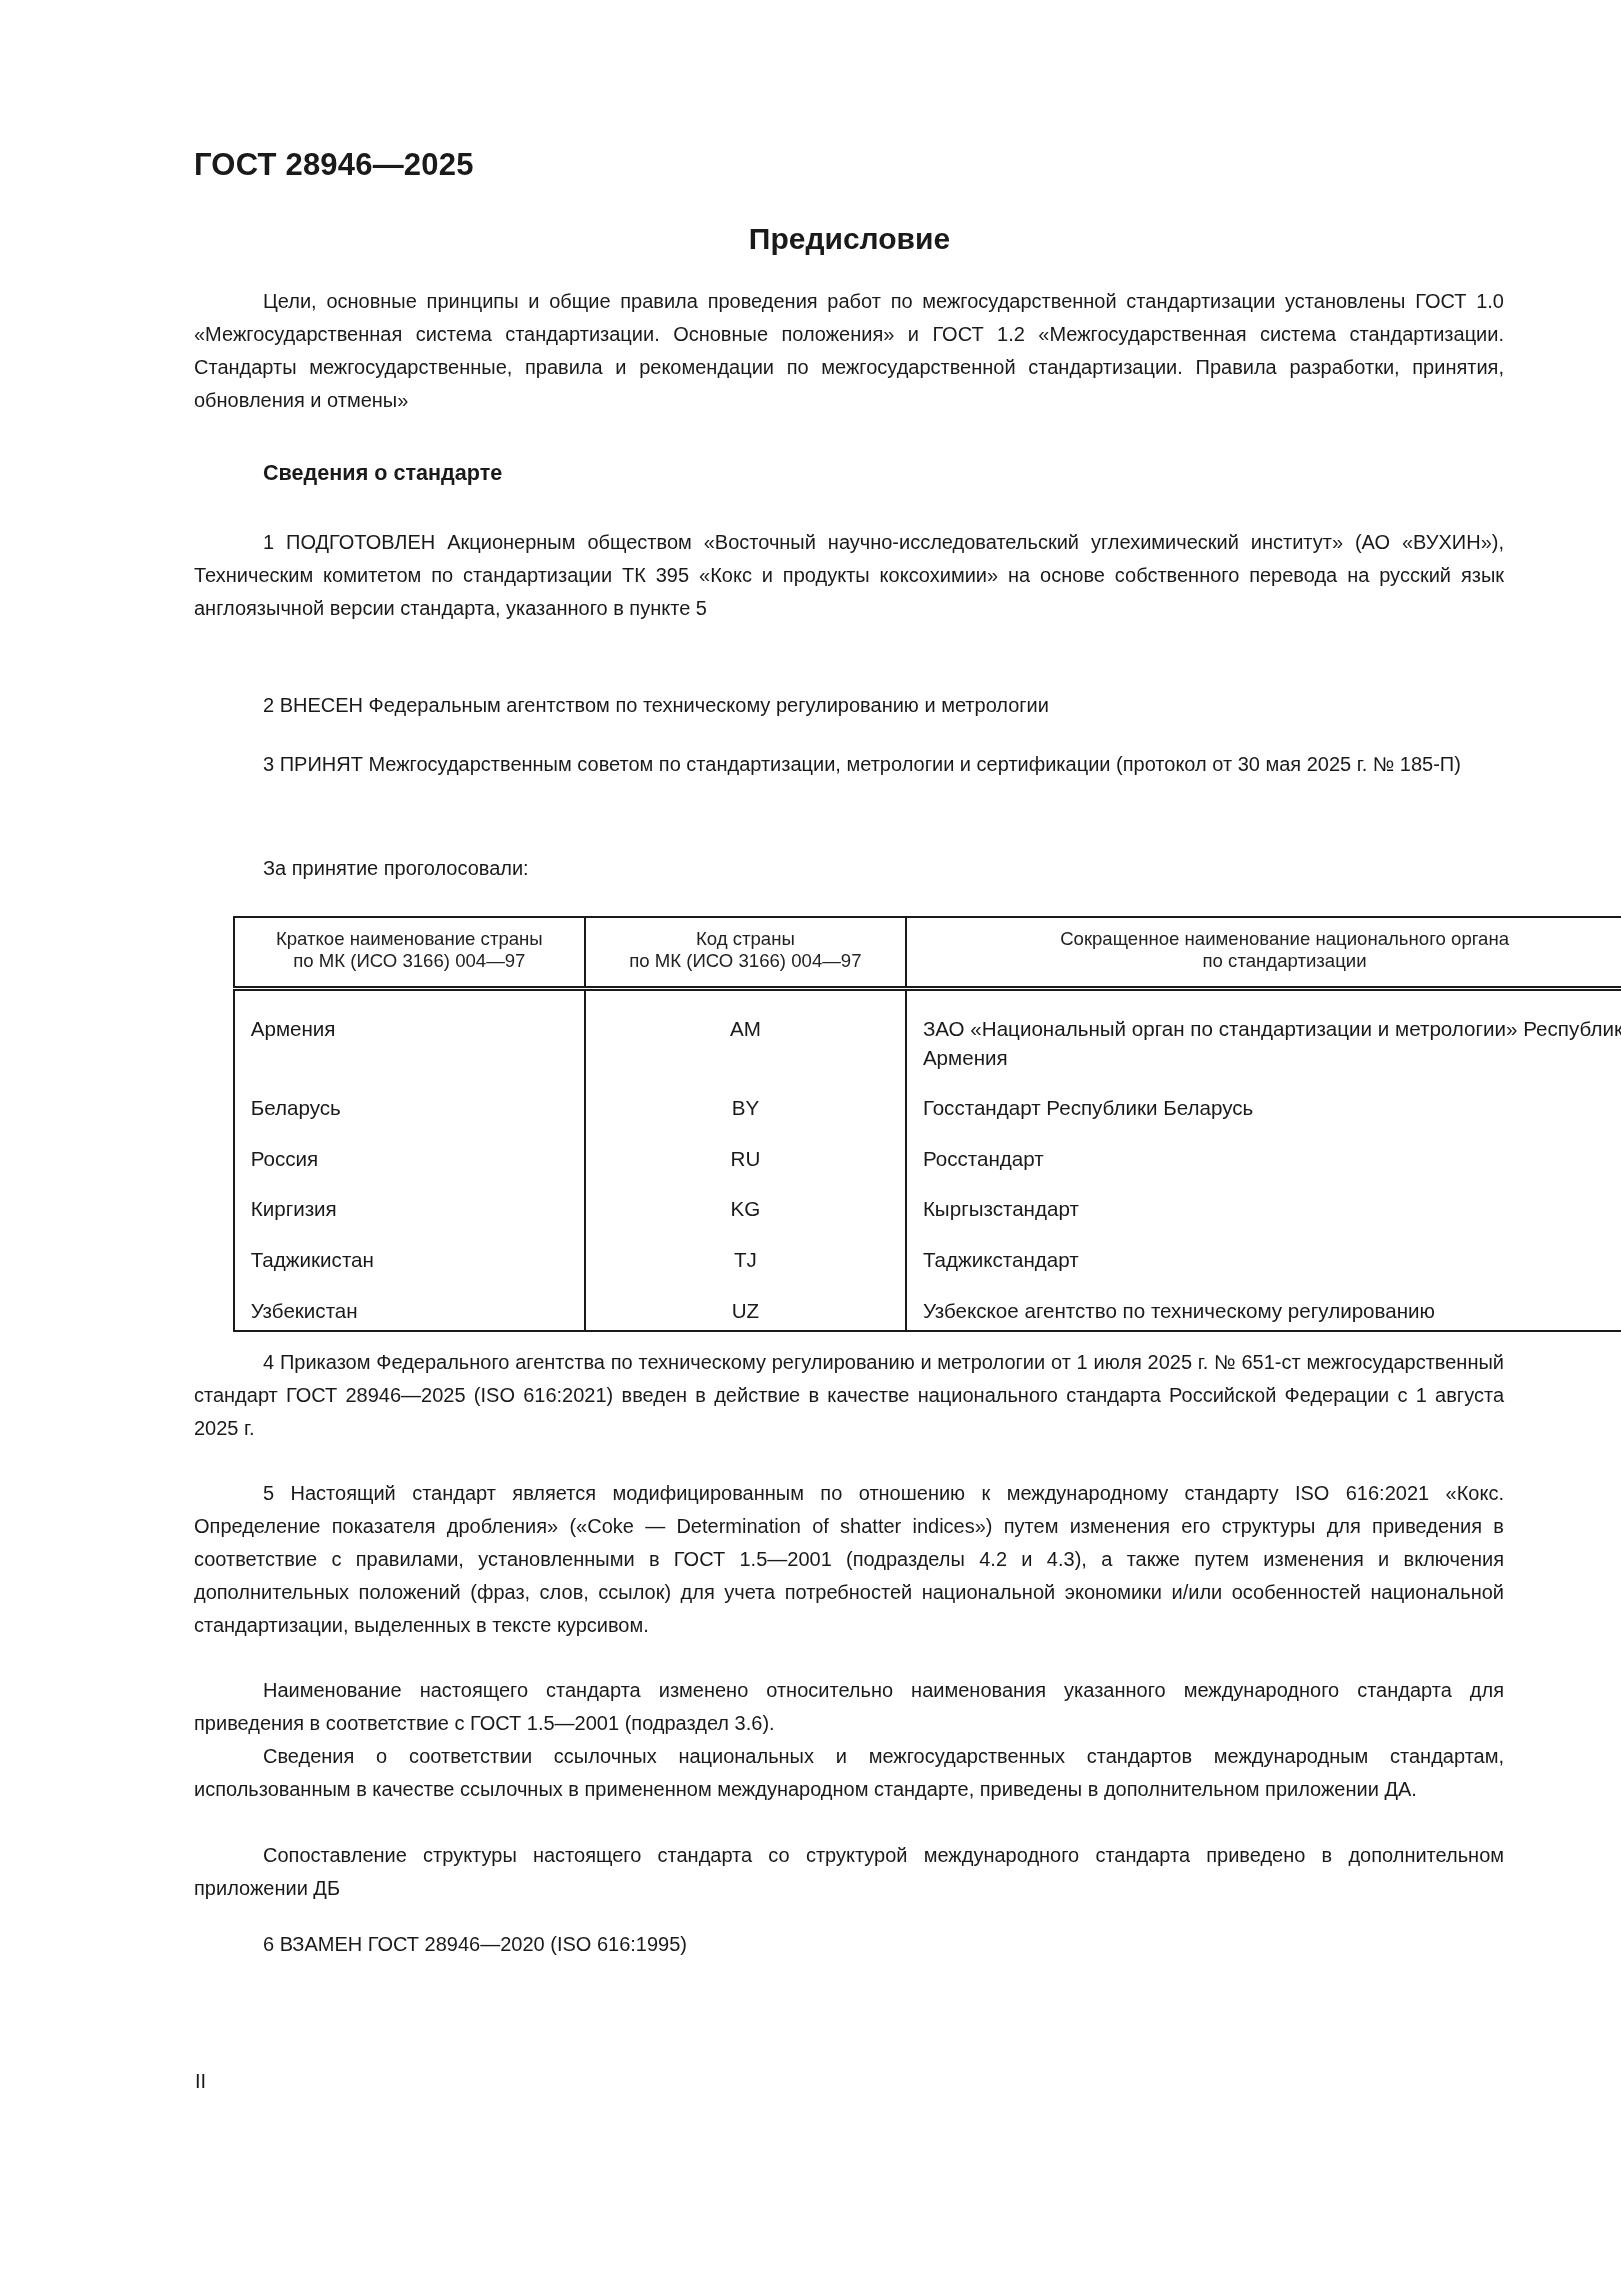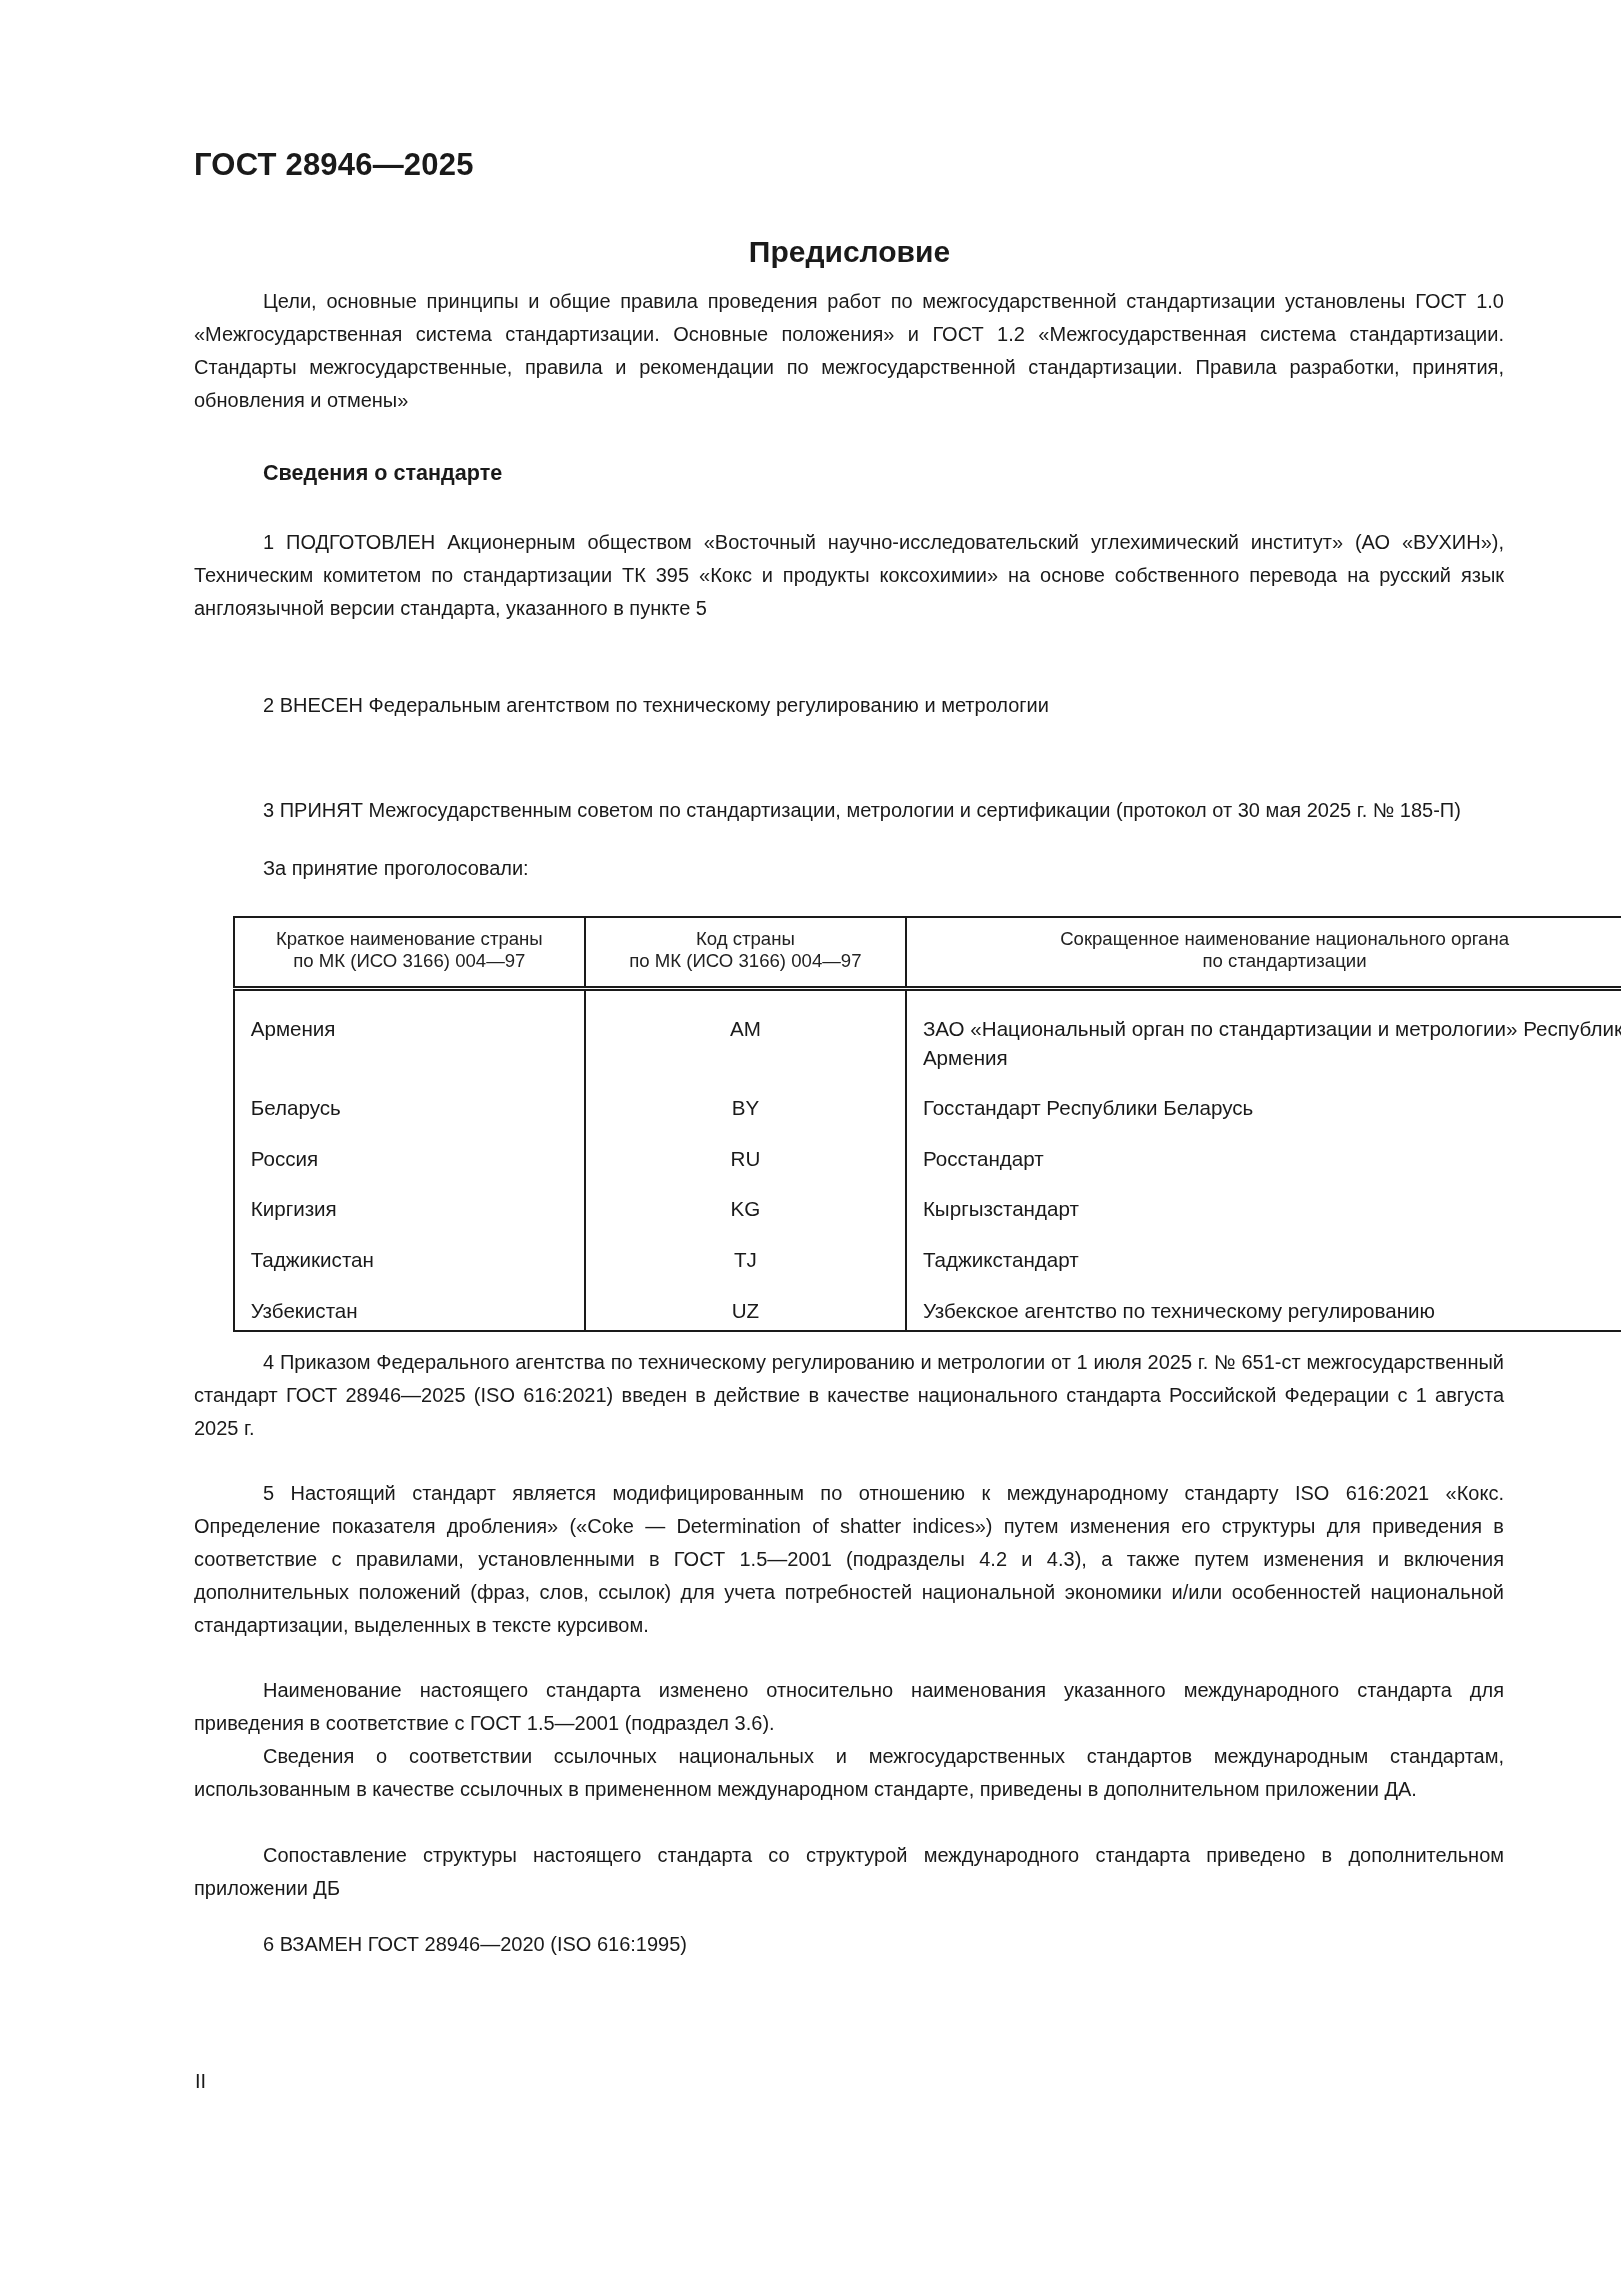--- a/index.html
+++ b/index.html
@@ -7,7 +7,7 @@
          font-family:"Liberation Sans", sans-serif; color:#1a1a1a; }
   .abs { position:absolute; }
   .doc-code { left:194px; top:147px; font-size:31px; font-weight:bold; letter-spacing:0.2px; }
-  .title { left:0; width:1621px; top:222px; text-align:center; font-size:30px; font-weight:bold; padding-left:78px; box-sizing:border-box;margin-top:13px; }
+  .title { left:0; width:1621px; top:222px; text-align:center; font-size:30px; font-weight:bold; padding-left:78px; box-sizing:border-box; }
   .para { left:194px; width:1310px; font-size:20px; line-height:33px; text-align:justify; }
   .para .ind { display:inline-block; width:69px; }
   .subhead { left:263px; font-size:21.6px; font-weight:bold; }

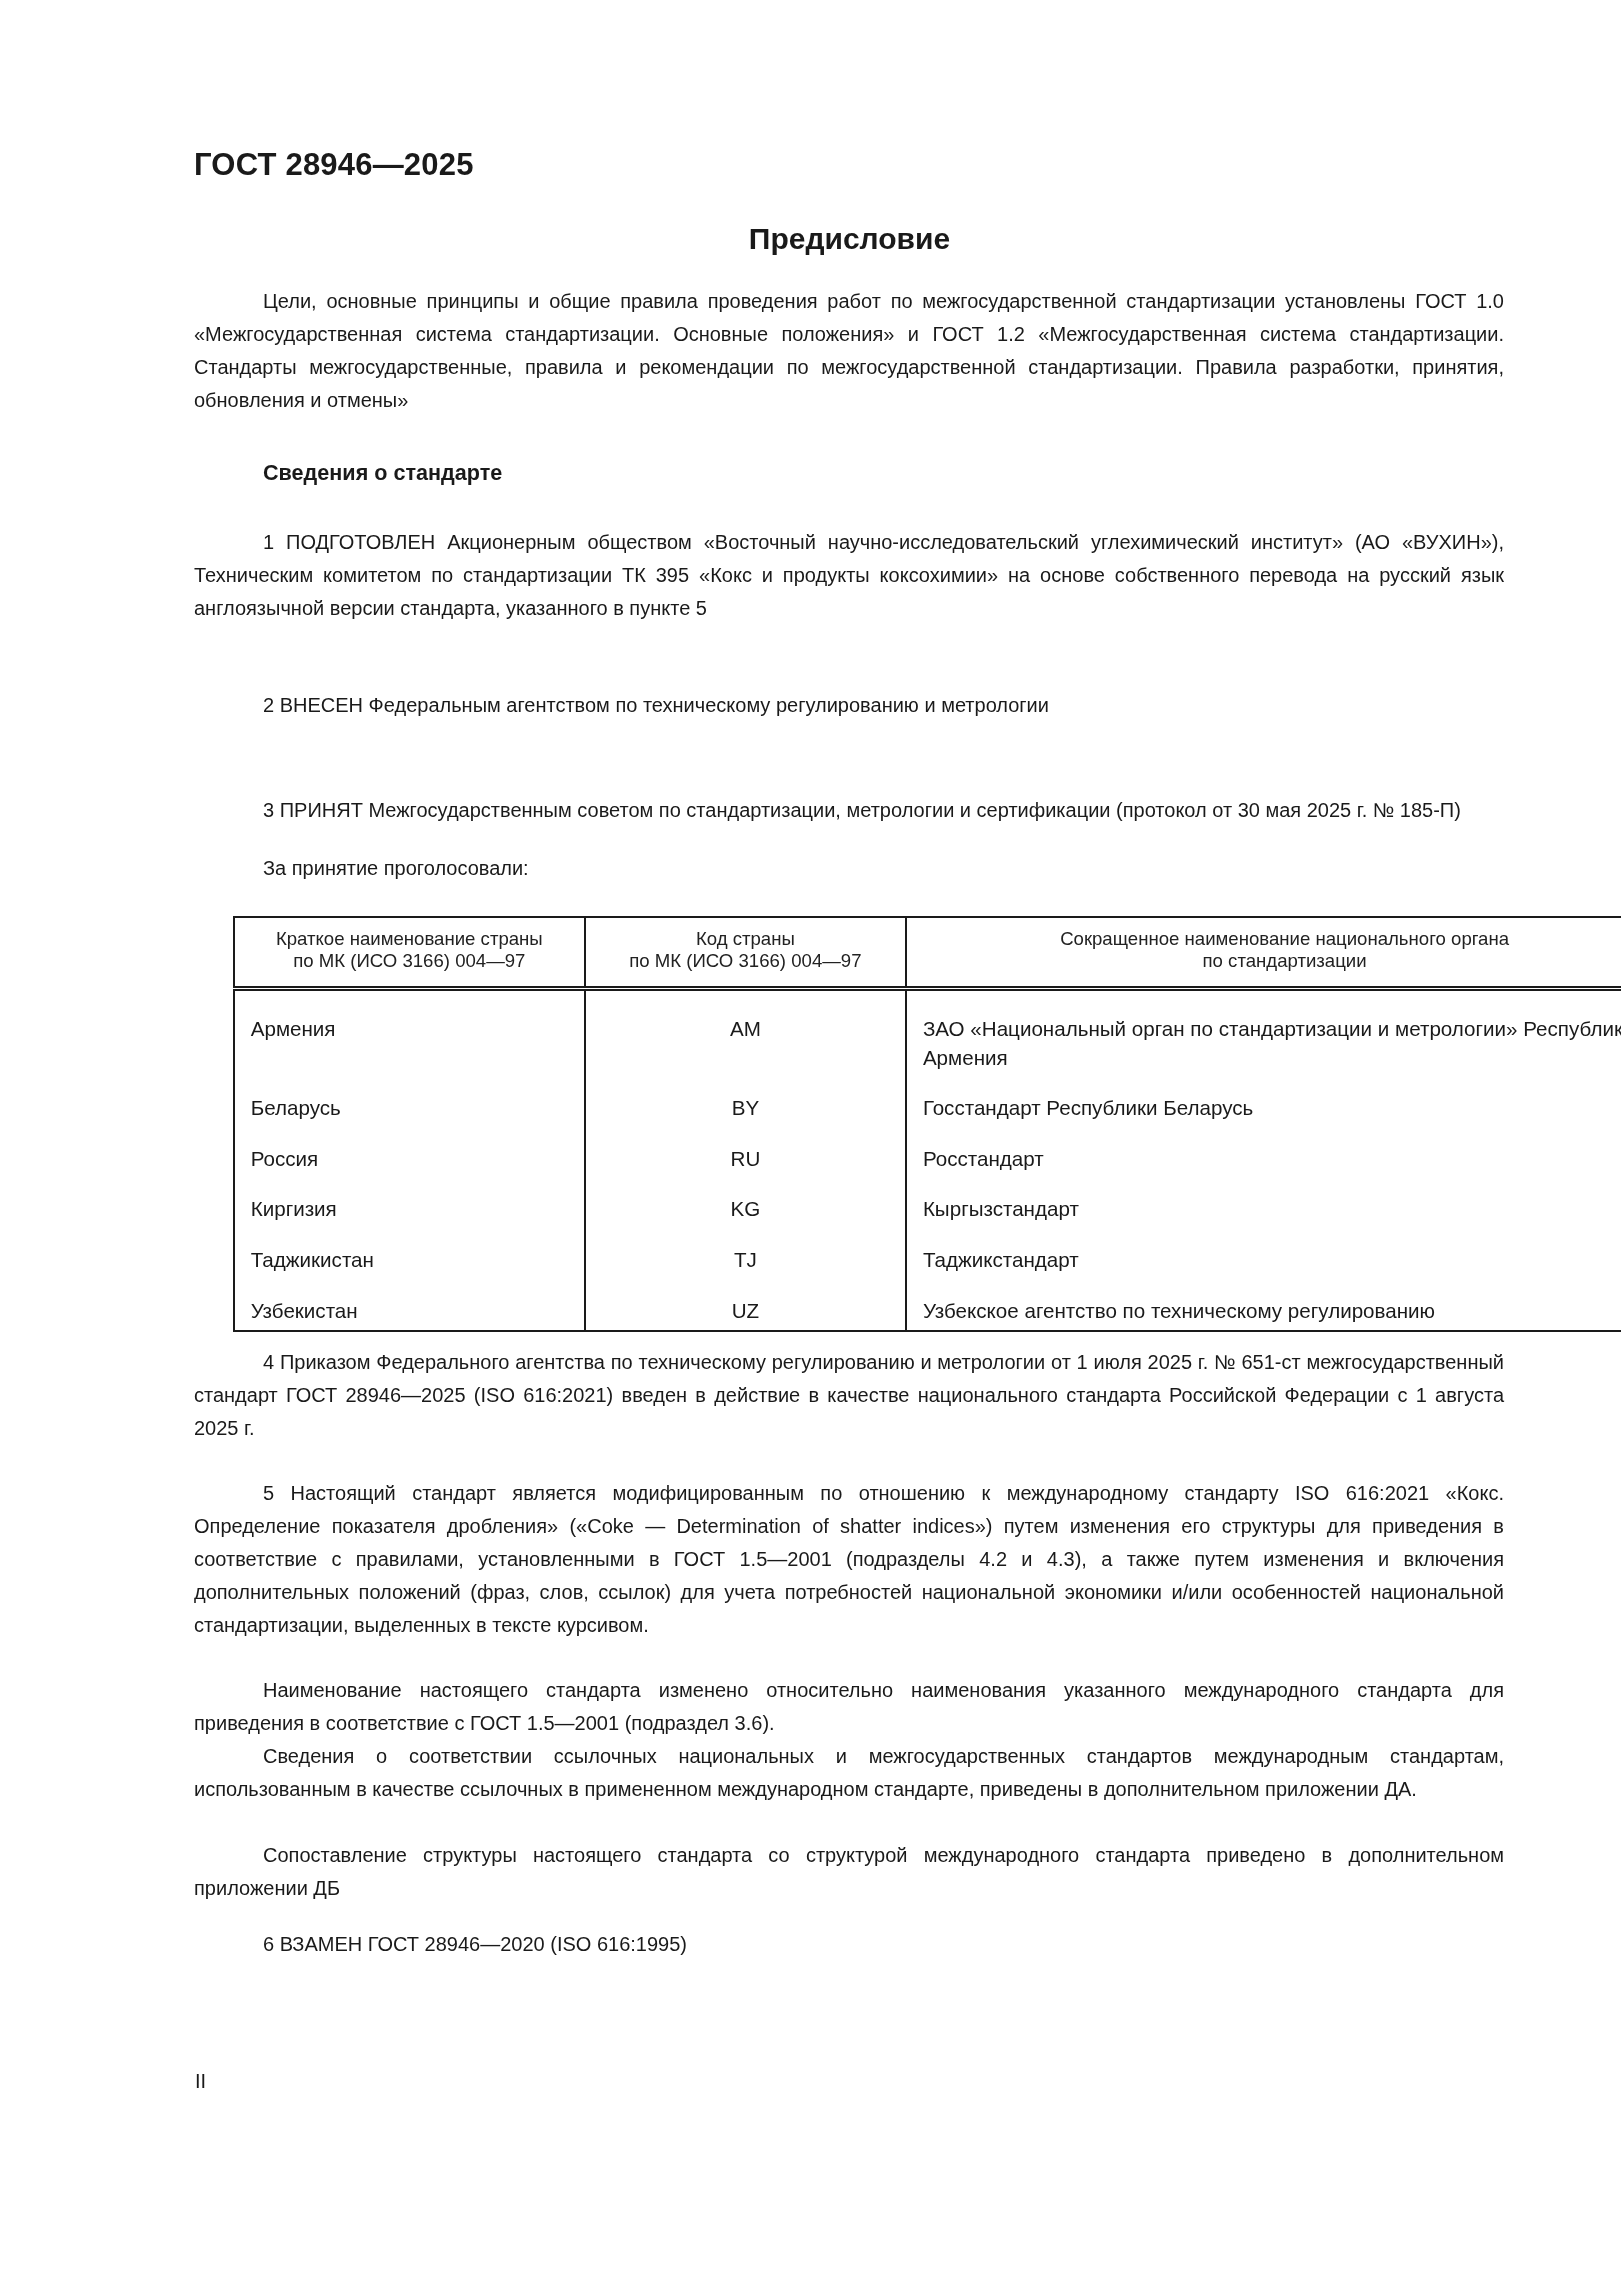--- a/index.html
+++ b/index.html
@@ -39,7 +39,7 @@
 
 <div class="abs para" style="top:689px;"><span class="ind"></span><span>2 ВНЕСЕН Федеральным агентством по техническому регулированию и метрологии</span></div>
 
-<div class="abs para" style="top:794px;"><span class="ind"></span><span>3 ПРИНЯТ Межгосударственным советом по стандартизации, метрологии и сертификации (протокол от 30 мая 2025 г. № 185-П)</span></div>
+<div class="abs para" style="top:748px;"><span class="ind"></span><span>3 ПРИНЯТ Межгосударственным советом по стандартизации, метрологии и сертификации (протокол от 30 мая 2025 г. № 185-П)</span></div>
 
 <div class="abs para" style="top:852px;"><span class="ind"></span><span>За принятие проголосовали:</span></div>
 

